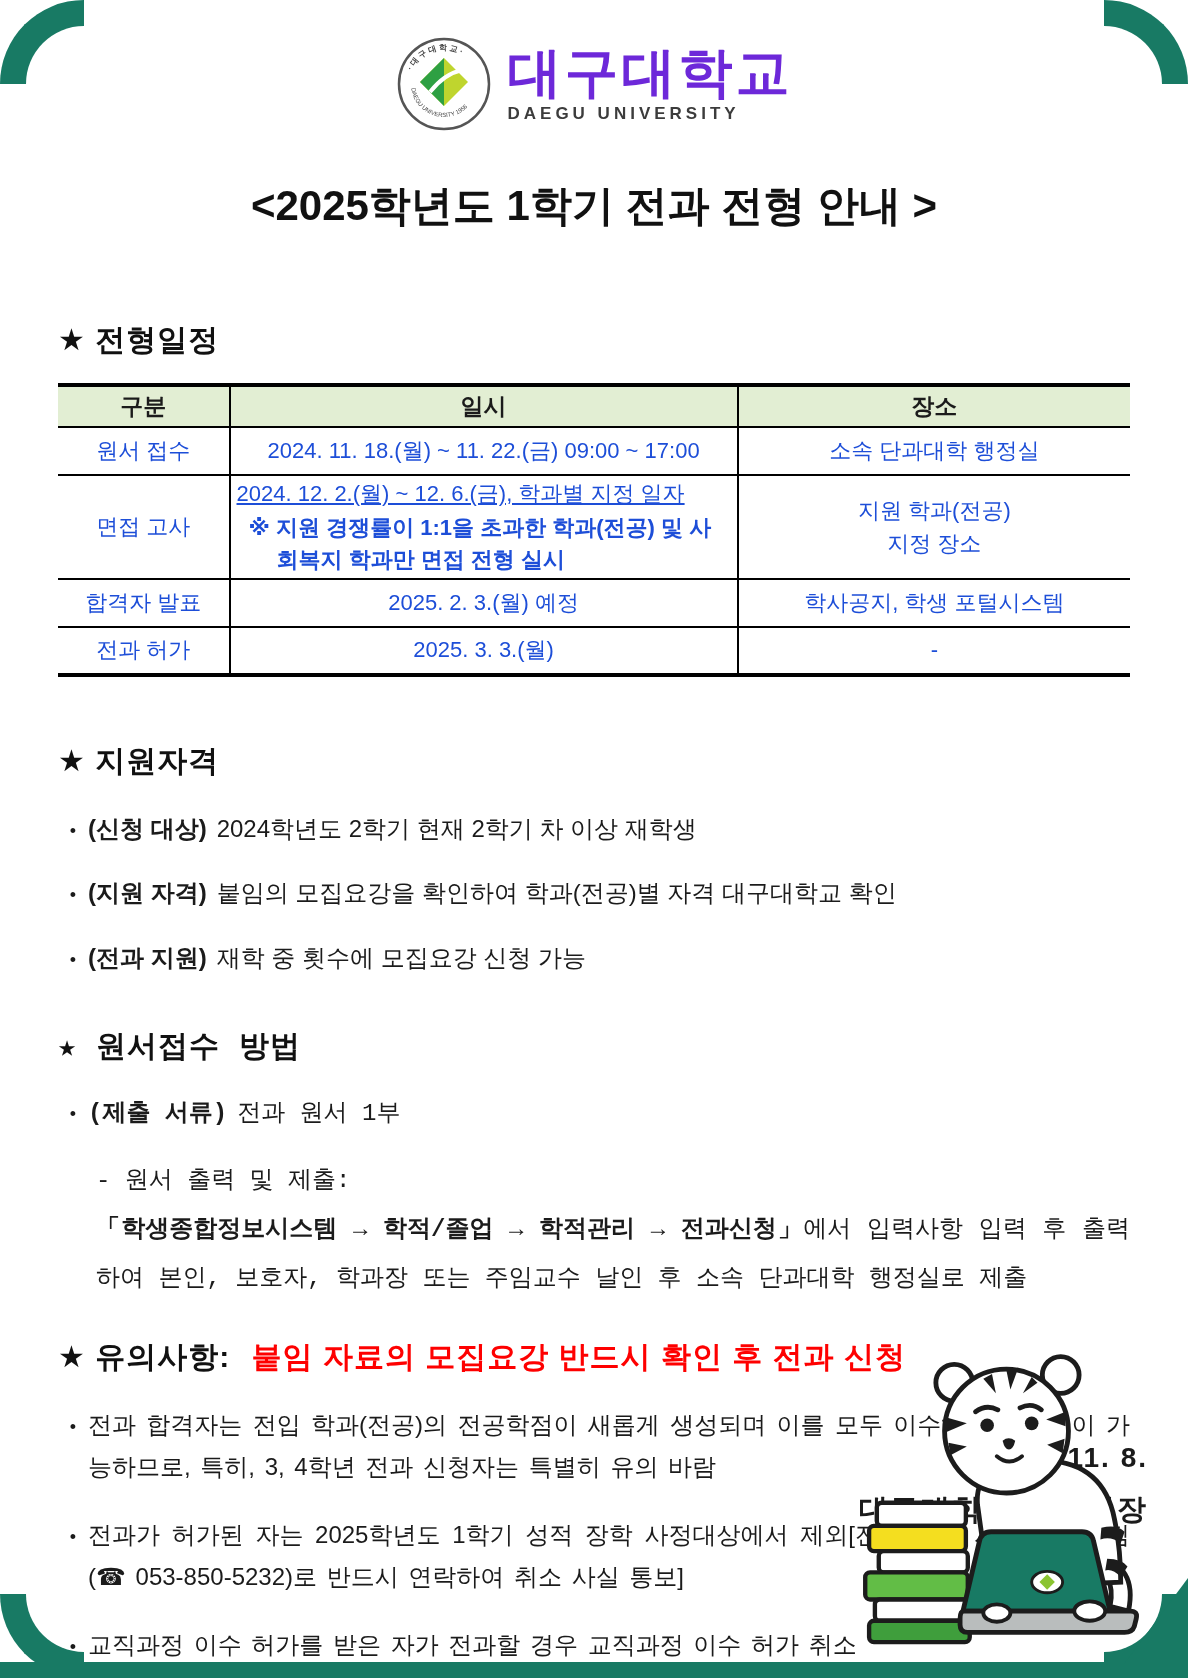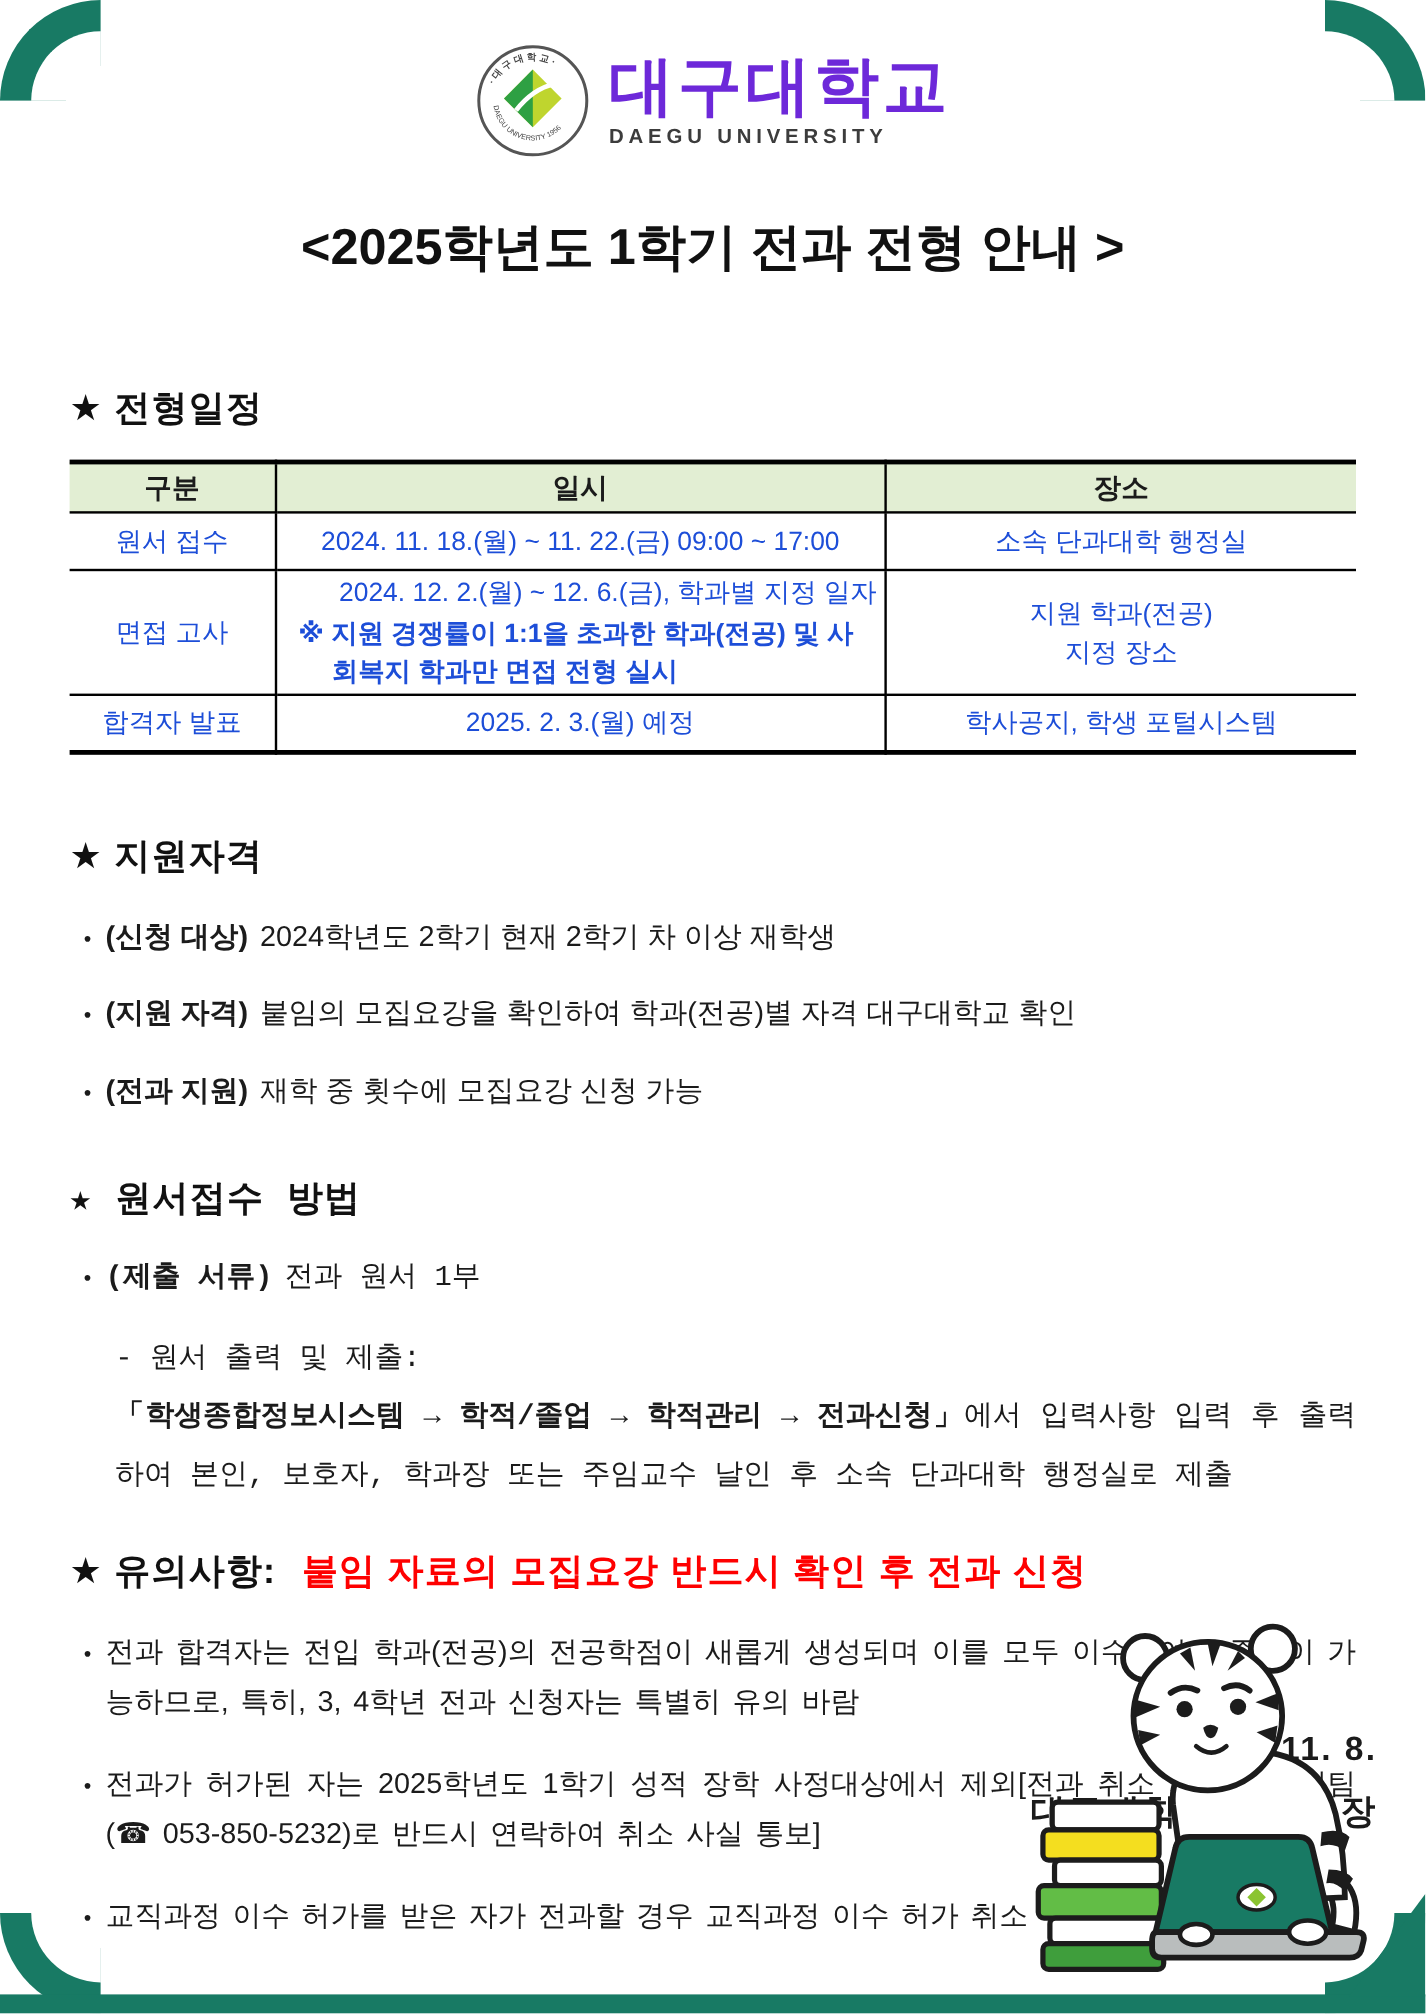--- a/index.html
+++ b/index.html
@@ -43,7 +43,7 @@
   table.schedule td{font-size:22px;text-align:center;color:#1d4ed8;}
   tr.r-short td{height:48px;}
   tr.r-tall td{height:98px;}
-  .dt-line{text-align:right;line-height:1.45;}
+  .dt-line{text-align:left;line-height:1.45;text-decoration:underline;}
   .dt-note{font-weight:700;text-align:left;line-height:1.45;padding-left:40px;text-indent:-28px;margin-top:2px;}
   .place-two{line-height:1.5;}
   

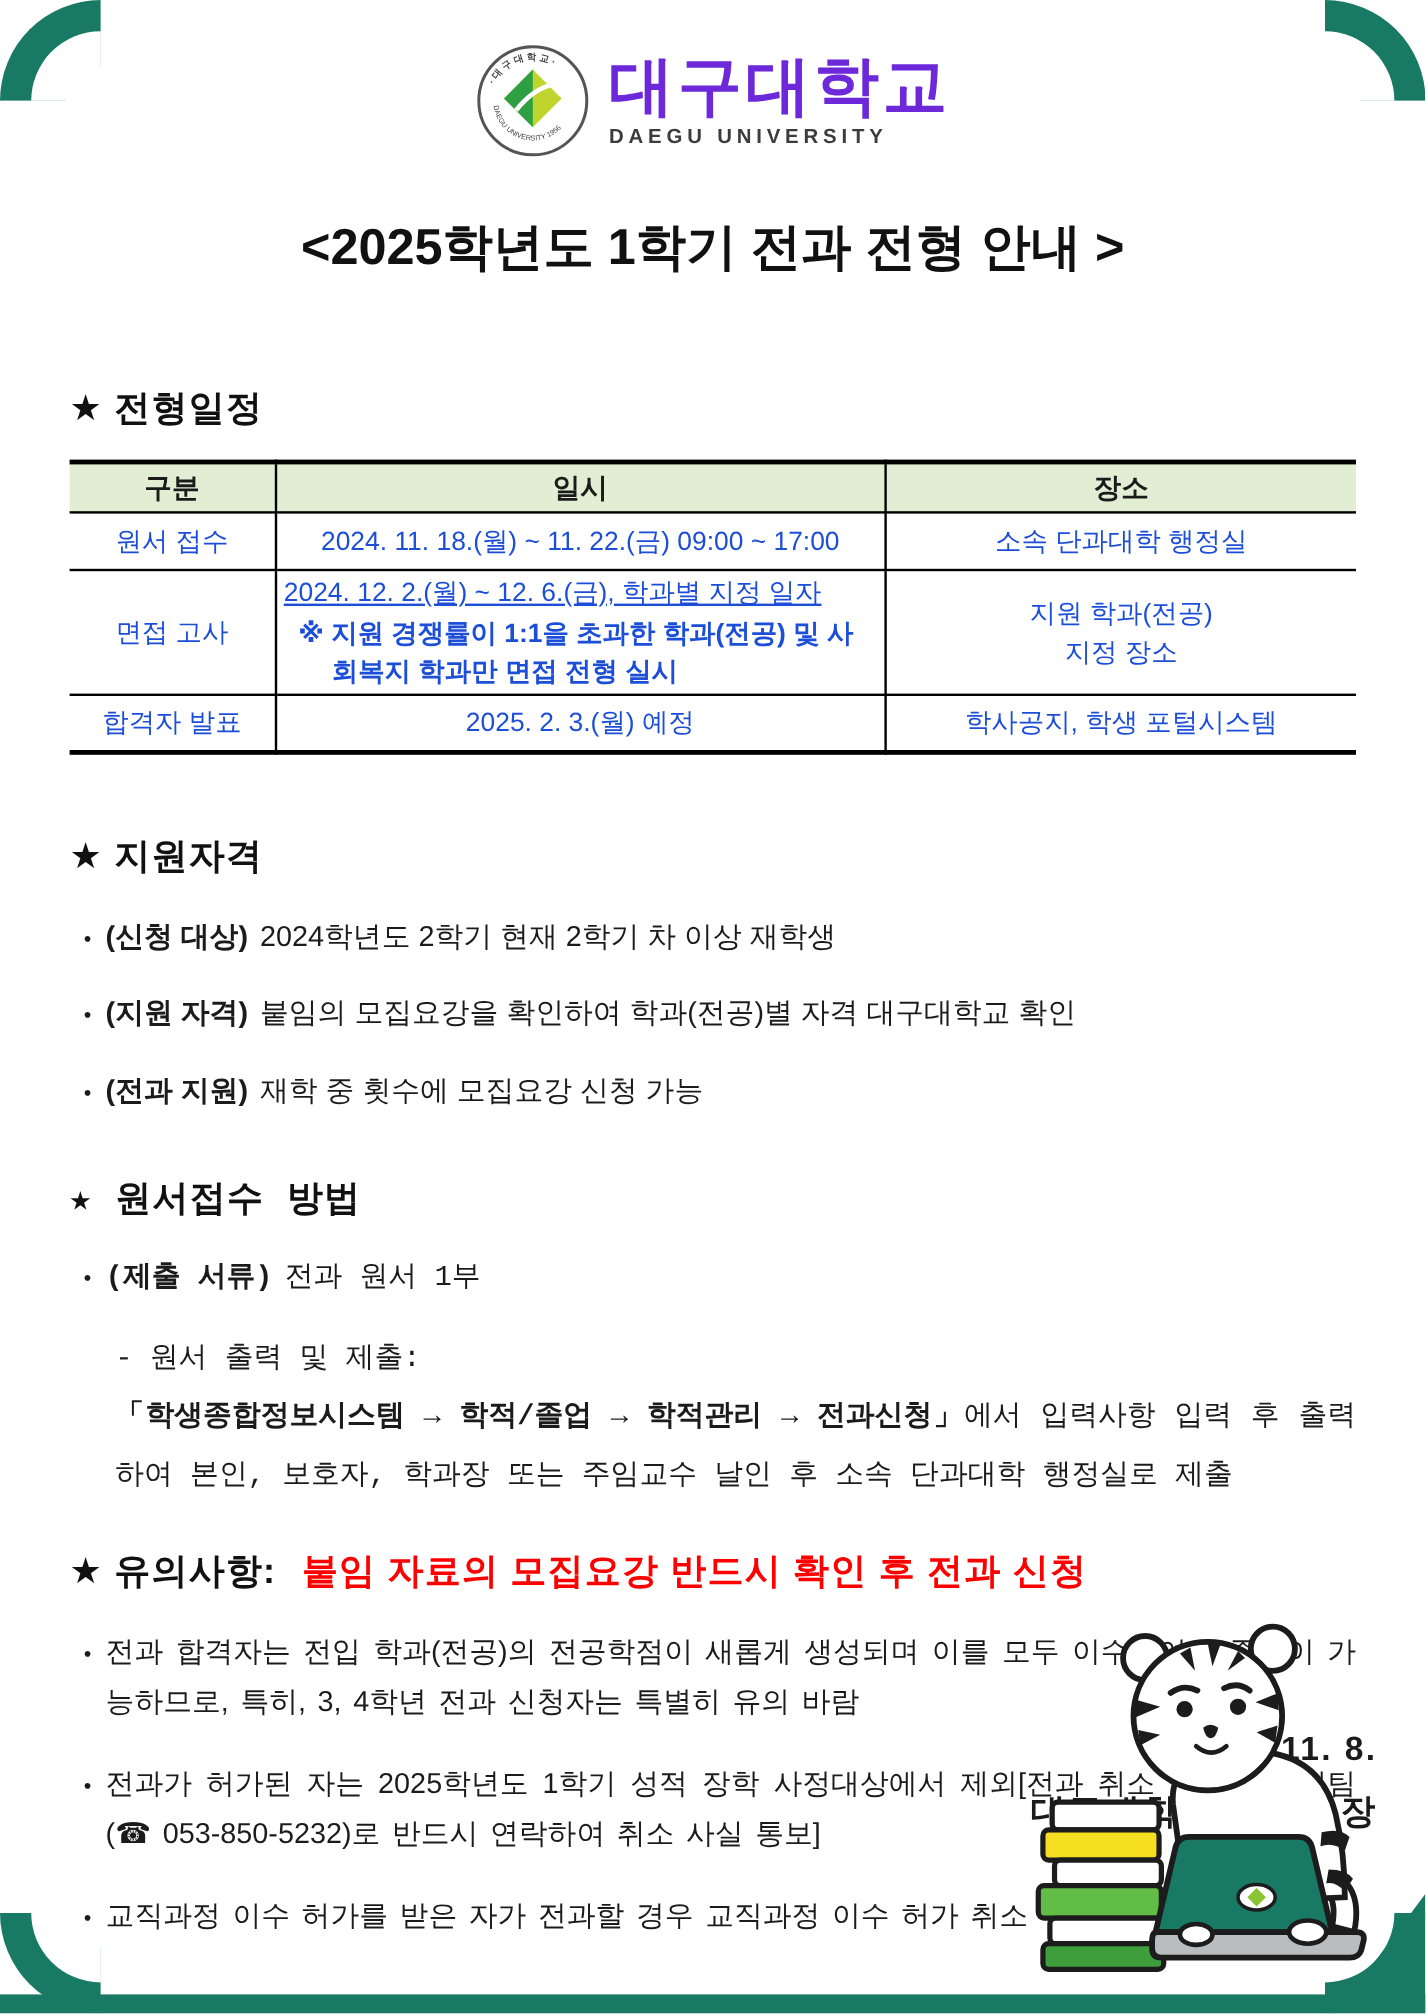--- a/index.html
+++ b/index.html
@@ -144,6 +144,11 @@
           <td>2025. 2. 3.(월) 예정</td>
           <td>학사공지, 학생 포털시스템</td>
         </tr>
+        <tr class="r-short">
+          <td>전과 허가</td>
+          <td>2025. 3. 3.(월)</td>
+          <td>-</td>
+        </tr>
       </tbody>
     </table>
   </section>

